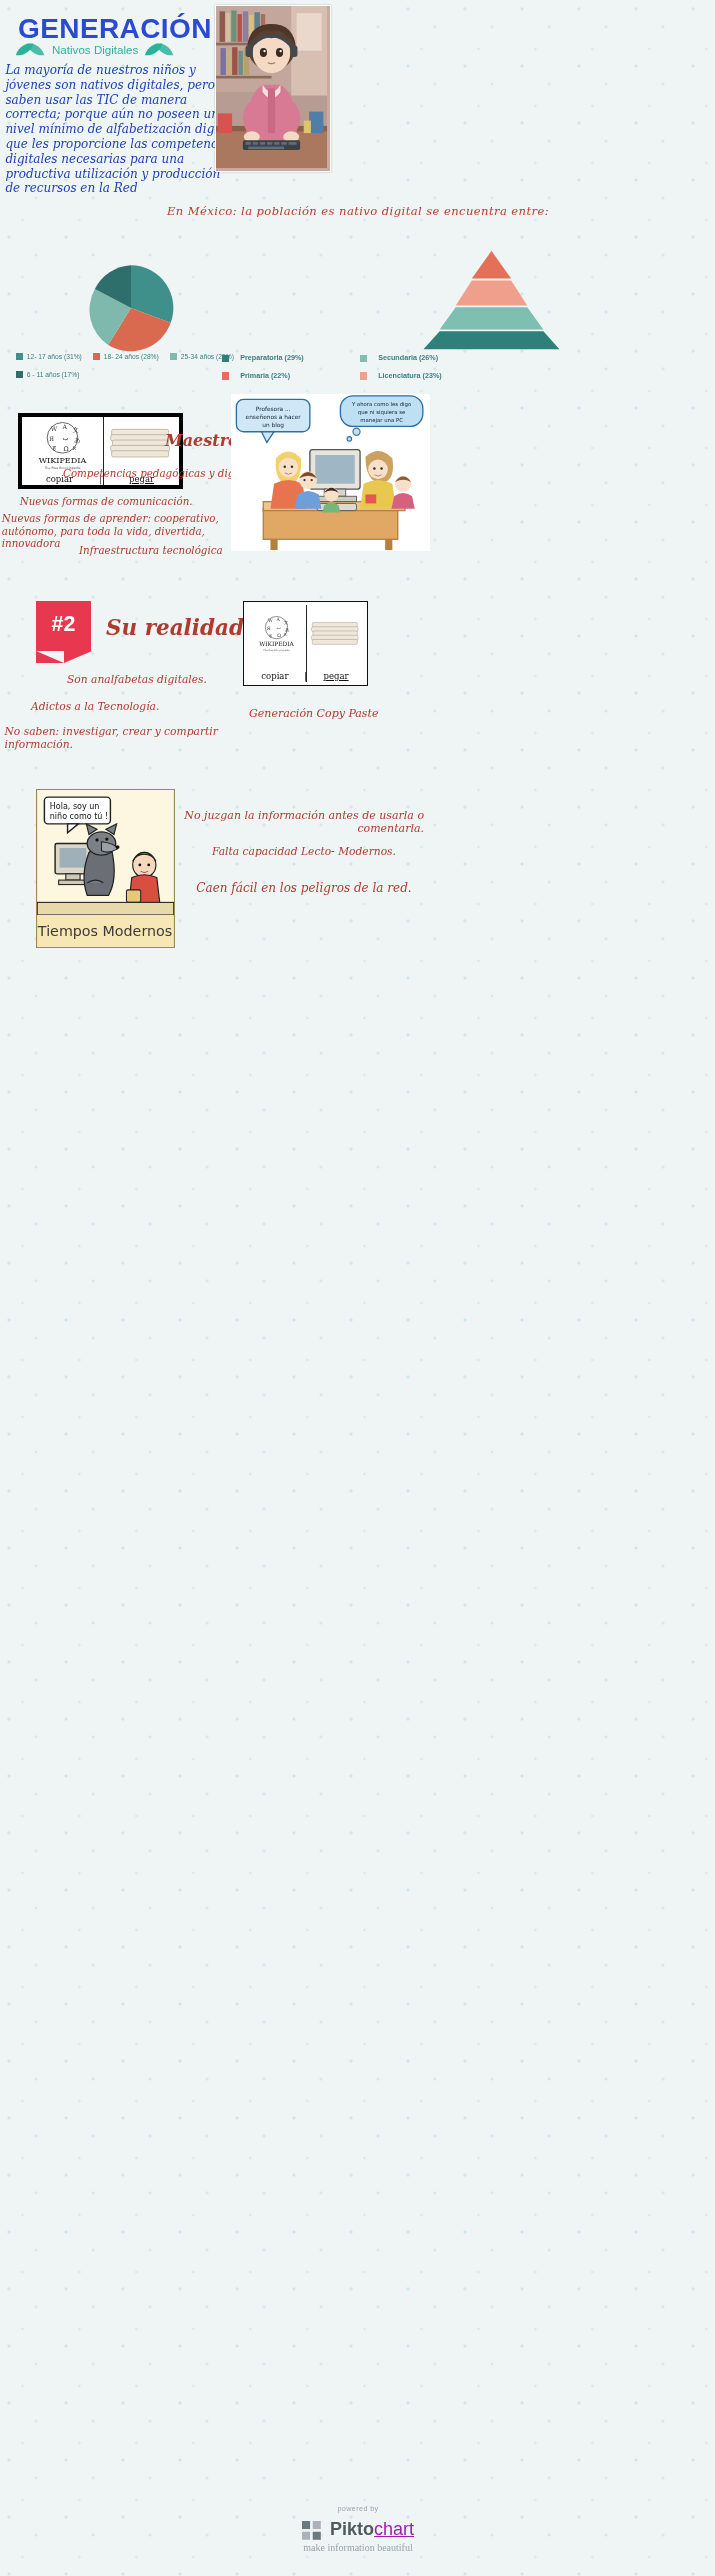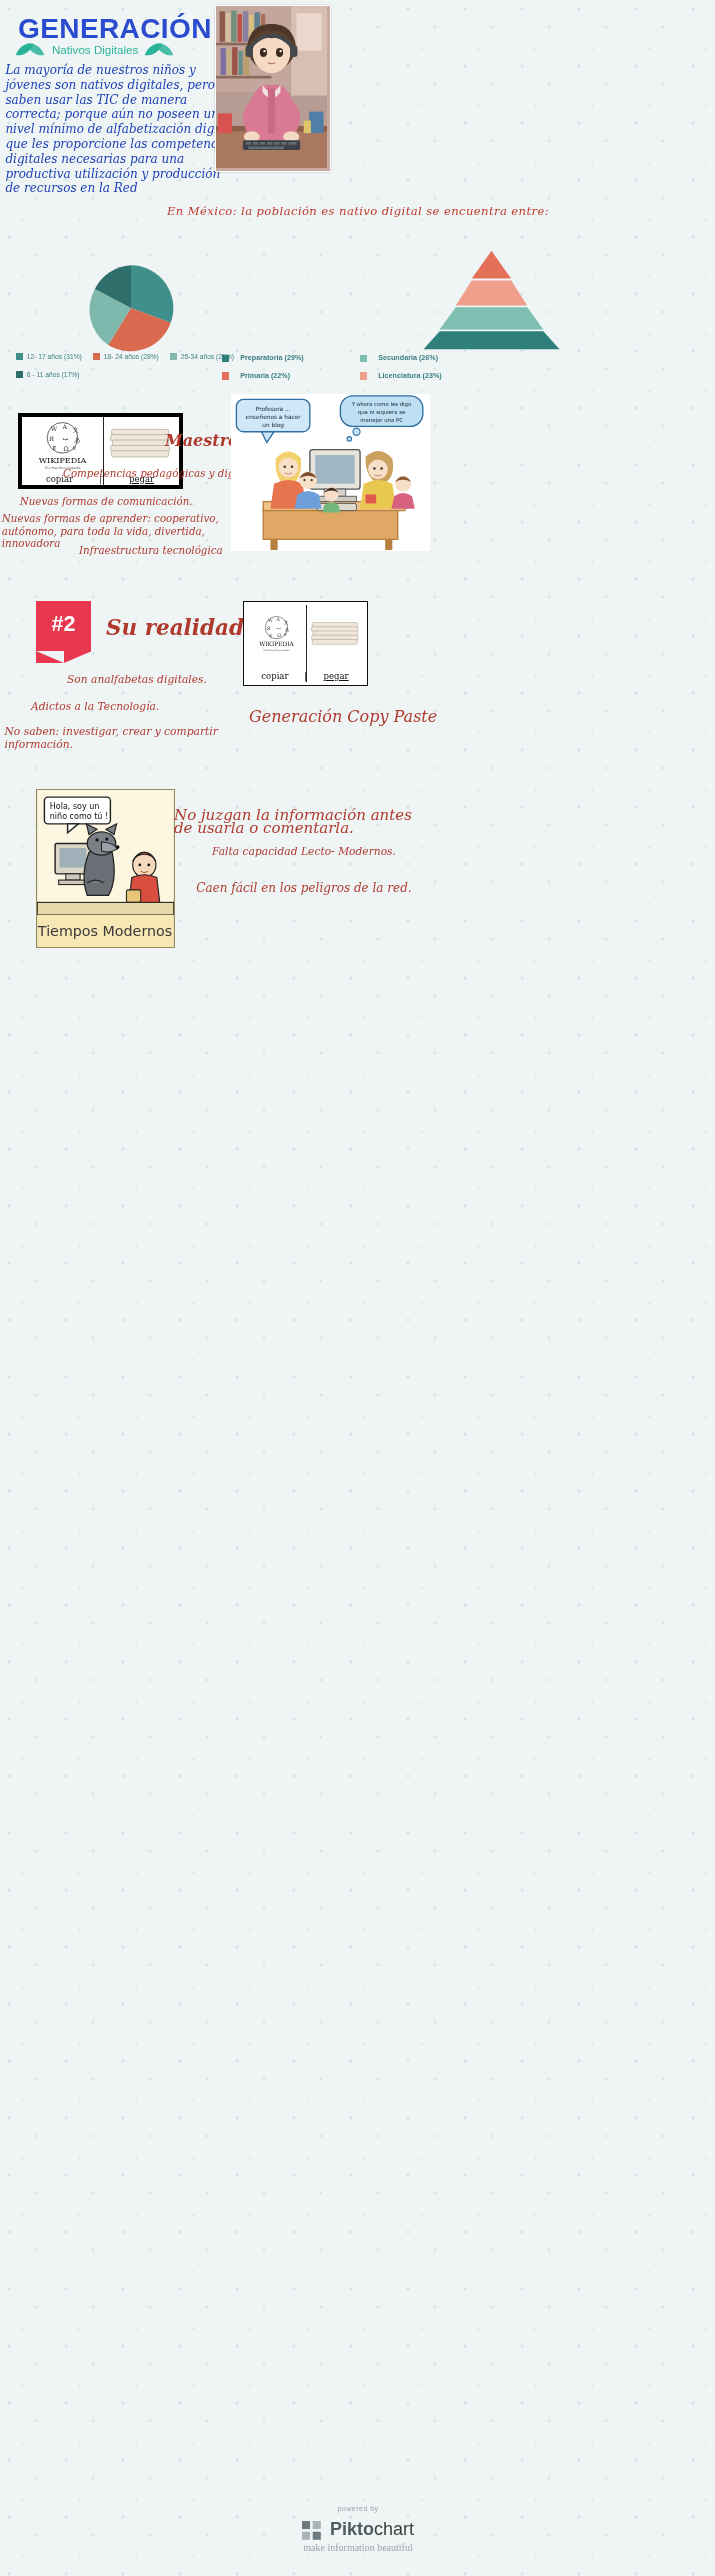--- a/index.html
+++ b/index.html
@@ -219,7 +219,7 @@
   .sec3-l1 { left: 67px; top: 673px; font-family:"DejaVu Serif", serif; font-style:italic; font-size:10.7px; color:#b03a2e; }
   .sec3-l2 { left: 31px; top: 700px; font-family:"DejaVu Serif", serif; font-style:italic; font-size:10.7px; color:#b03a2e; }
   .sec3-l3 { left: 4.5px; top: 726px; width:224px; font-family:"DejaVu Serif", serif; font-style:italic; font-size:10.7px; line-height:12.5px; color:#b03a2e; }
-  .sec3-caption { left: 249px; top: 707px; font-family:"DejaVu Serif", serif; font-style:italic; font-size:16px; color:#b03a2e; }
+  .sec3-caption { left: 249px; top: 707px; font-family:"DejaVu Serif", serif; font-style:italic; font-size:11px; color:#b03a2e; }
 
   
   .cartoon {

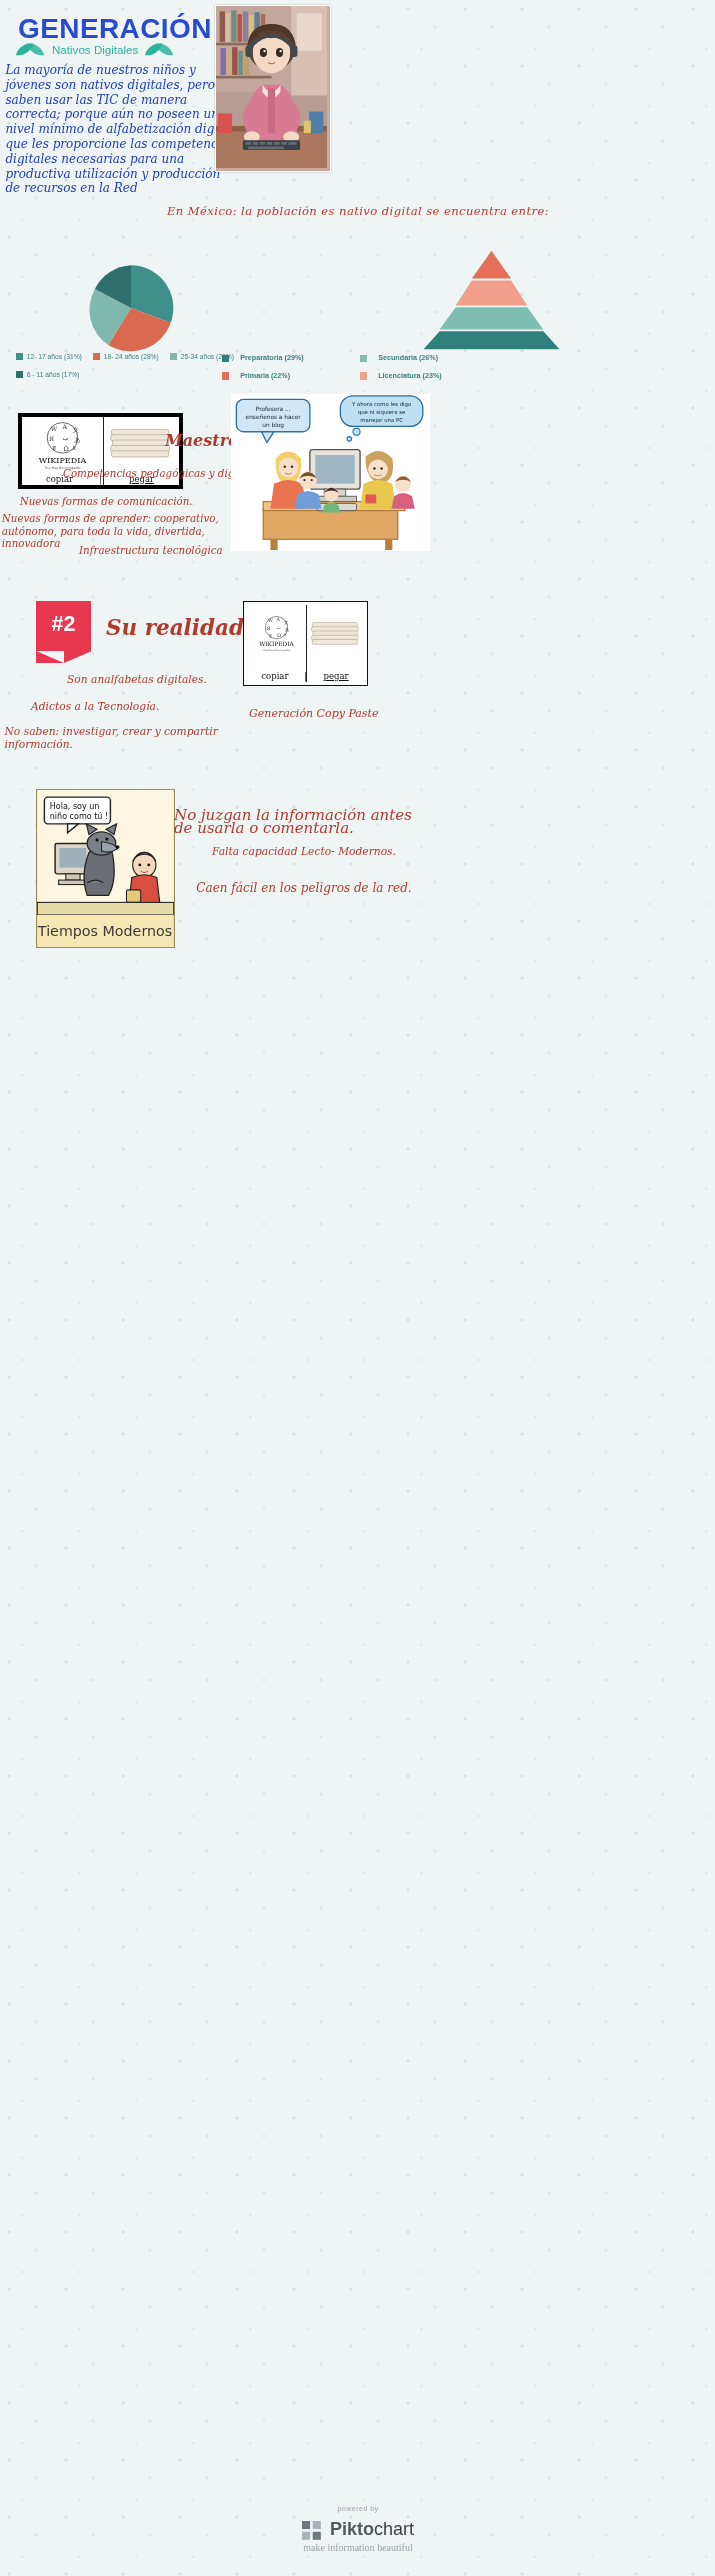--- a/index.html
+++ b/index.html
@@ -229,7 +229,7 @@
     border: 0.9px solid #9a8a5a;
     box-sizing:border-box;
   }
-  .cart-r1 { left: 174px; top: 809px; width: 250px; text-align:left; font-family:"DejaVu Serif", serif; font-style:italic; font-size:15px; line-height:13.4px; color:#b03a2e; }
+  .cart-r1 { left: 174px; top: 809px; width: 250px; text-align:right; font-family:"DejaVu Serif", serif; font-style:italic; font-size:11px; line-height:13.4px; color:#b03a2e; }
   .cart-r2 { left: 192px; top: 845px; width: 224px; text-align:center; font-family:"DejaVu Serif", serif; font-style:italic; font-size:10.7px; color:#b03a2e; }
   .cart-r3 { left: 192px; top: 881px; width: 224px; text-align:center; font-family:"DejaVu Serif", serif; font-style:italic; font-size:12px; color:#b03a2e; }
 

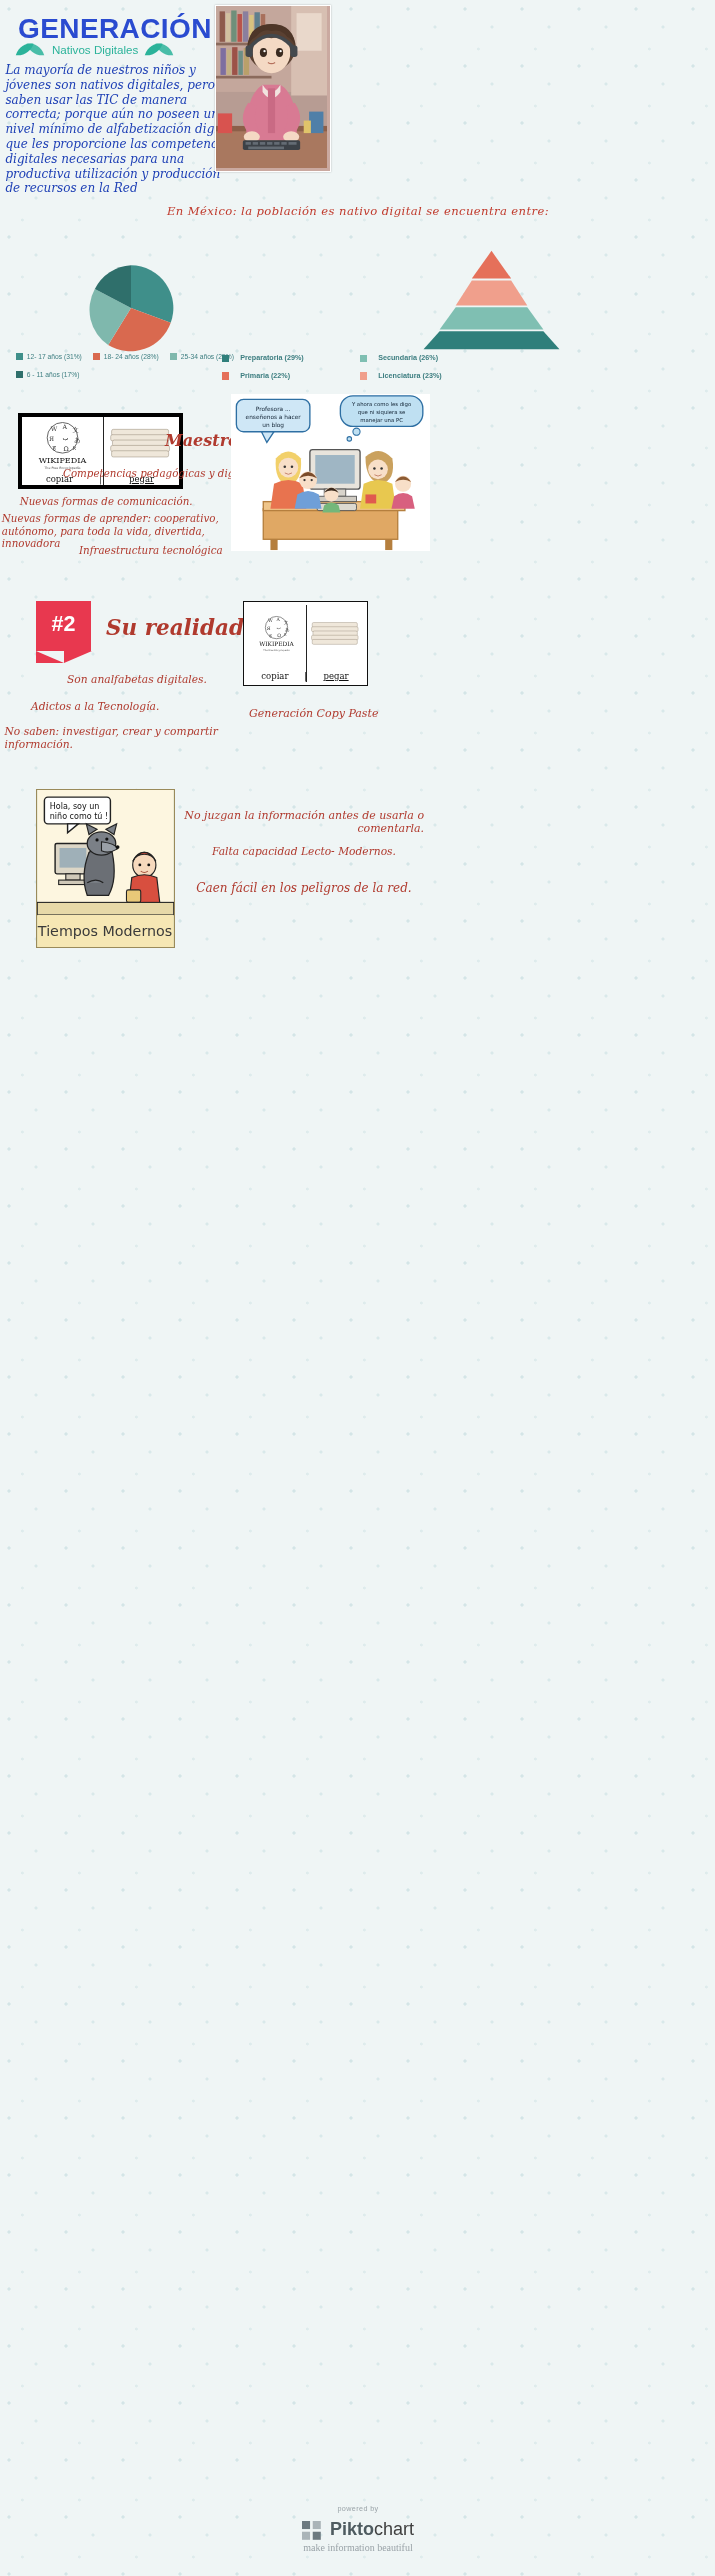--- a/index.html
+++ b/index.html
@@ -247,7 +247,7 @@
     font-size: 18px; color:#5a6569; font-family:"Liberation Sans", sans-serif;
   }
   .footer-brand .pikto { font-weight:bold; color:#4e5b60; }
-  .footer-brand .chart { color:#404040; }
+  .footer-brand .chart { color:#a21caf;text-decoration:underline; }
   .footer-tag { font-size: 10px; color:#9aa3a8; font-family:Liberation Serif, serif; margin-top:0.9px; }
   .footer-logo {
     display:inline-block; vertical-align:middle;

